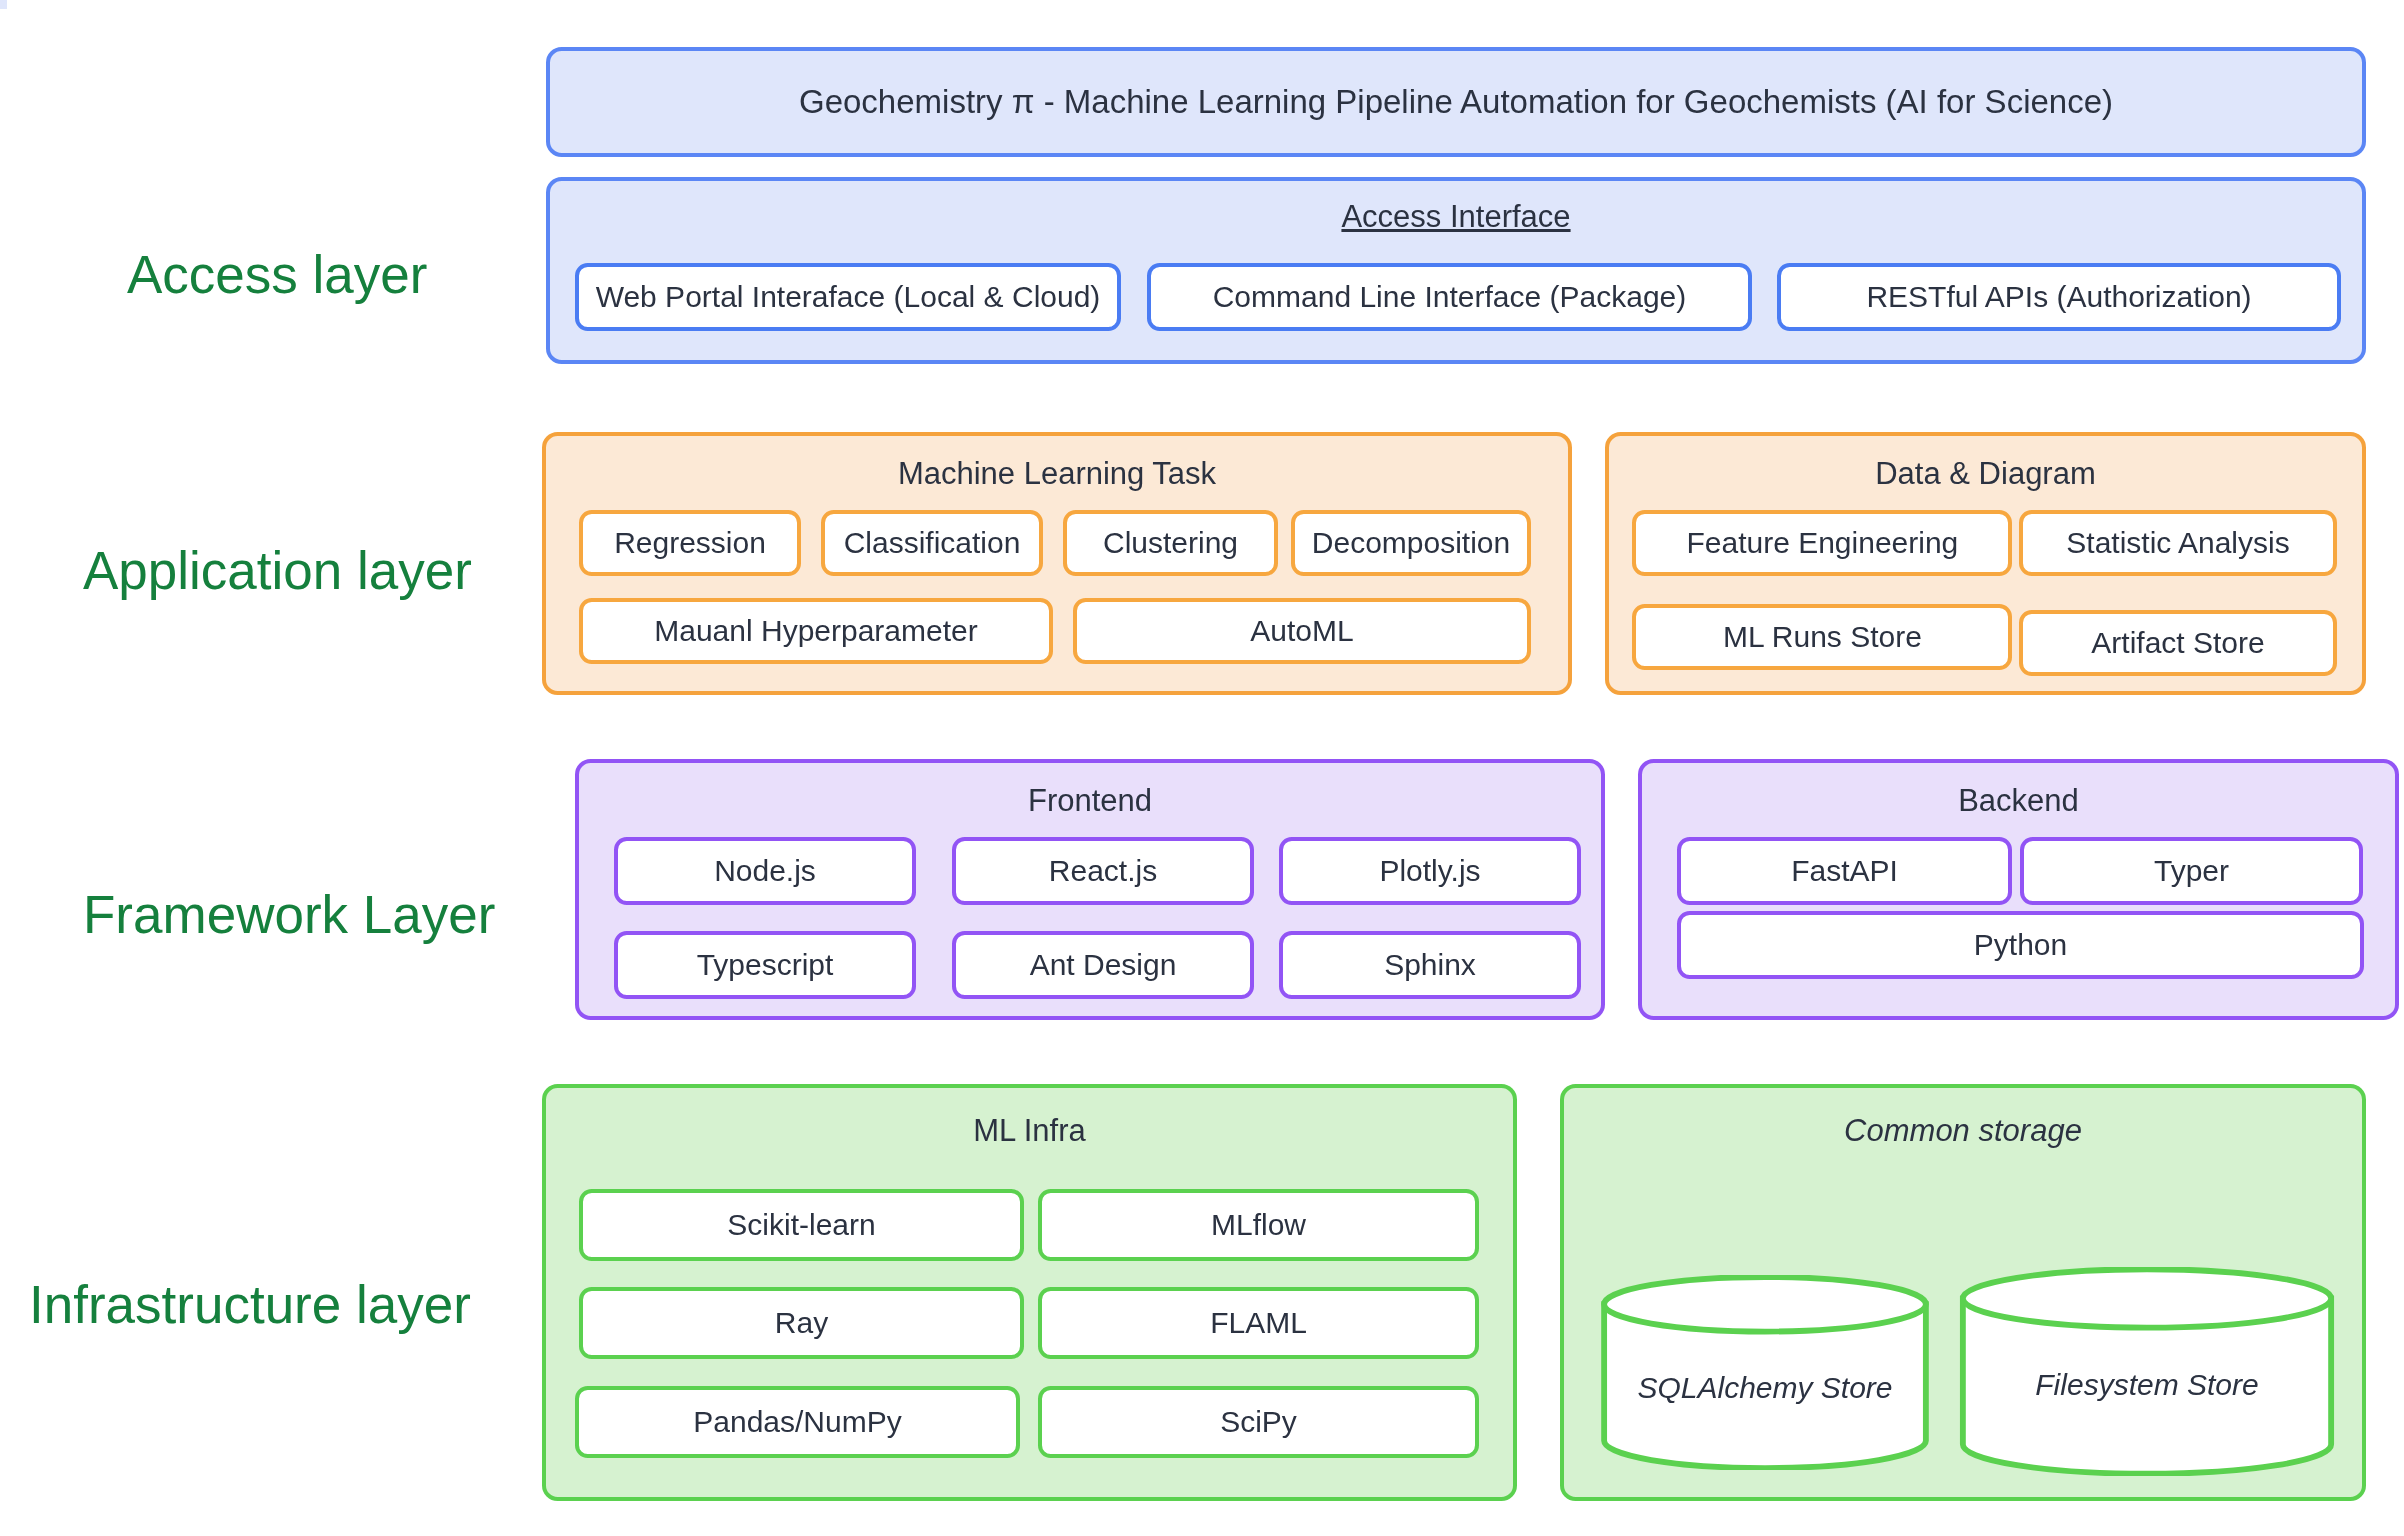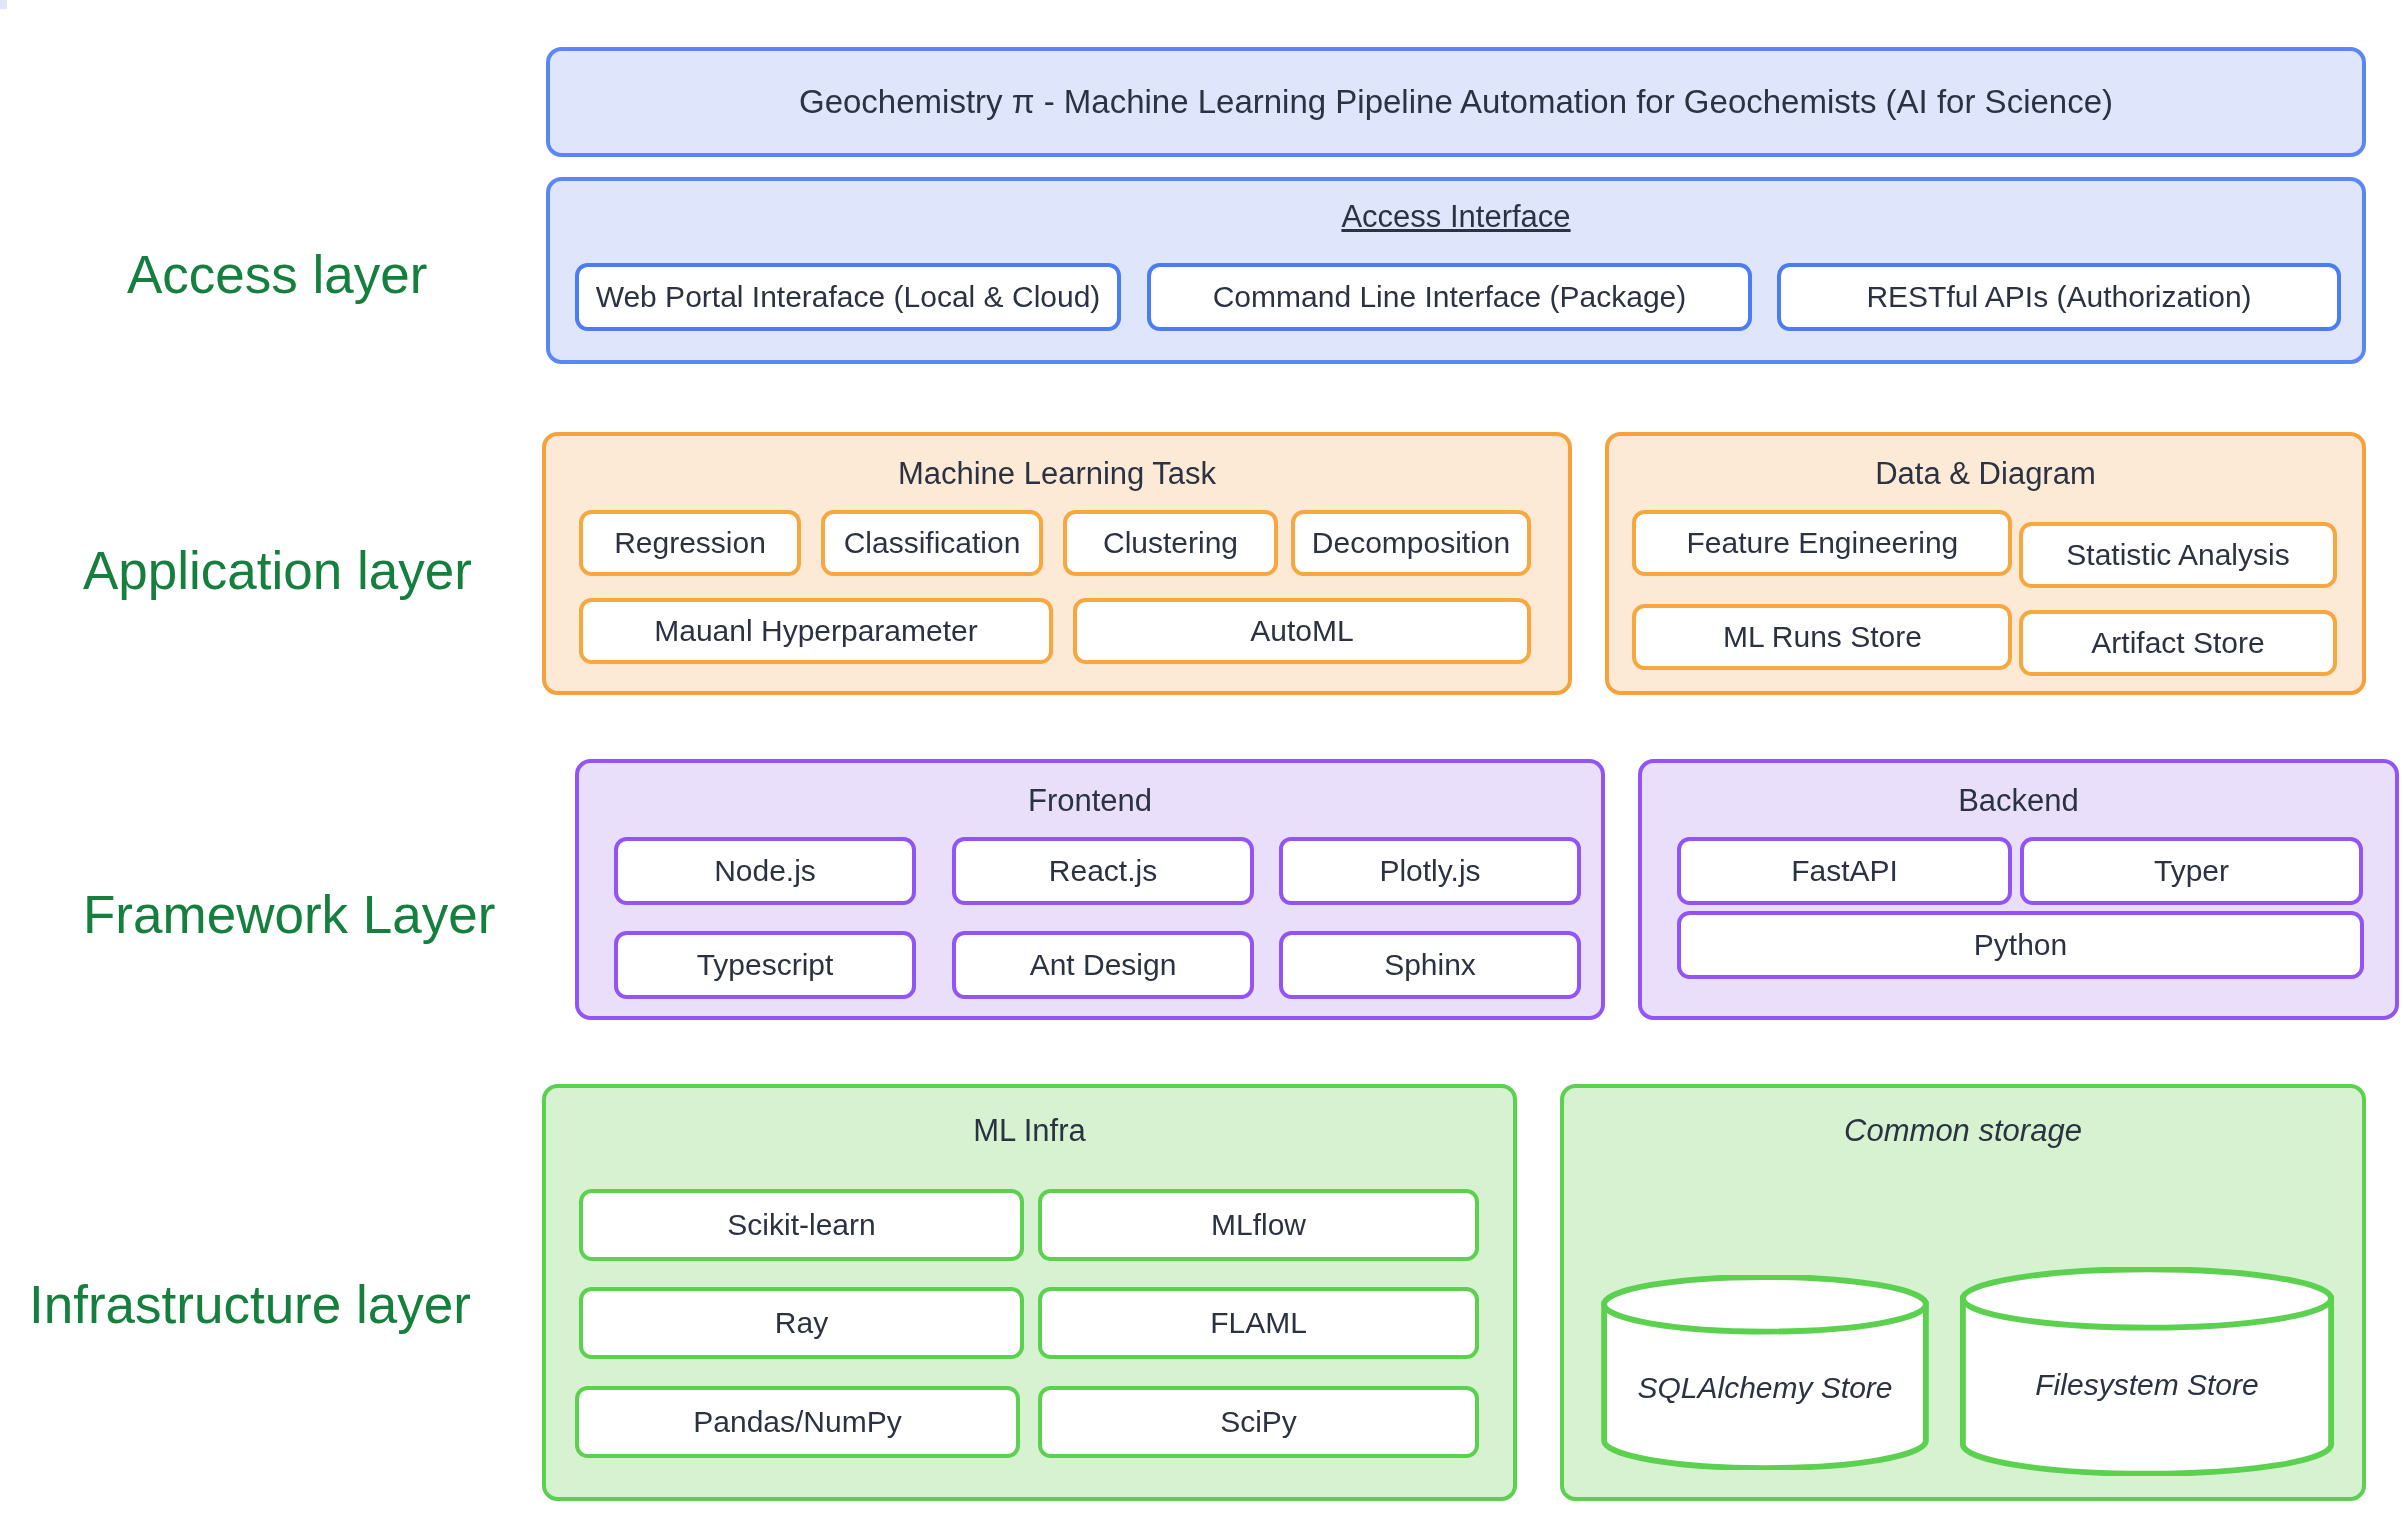--- a/index.html
+++ b/index.html
@@ -104,7 +104,7 @@
     <div class="group-title" style="top:19.5px;">Data &amp; Diagram</div>
 
     <div class="chip orange-chip" style="left:23.4px;top:74px;width:380px;height:66px;">Feature Engineering</div>
-    <div class="chip orange-chip" style="left:410px;top:74px;width:318px;height:66px;margin-top:12px;">Statistic Analysis</div>
+    <div class="chip orange-chip" style="left:410px;top:74px;width:318px;height:66px;">Statistic Analysis</div>
 
     <div class="chip orange-chip" style="left:23.4px;top:168px;width:380px;height:66px;">ML Runs Store</div>
     <div class="chip orange-chip" style="left:410px;top:174px;width:318px;height:66px;">Artifact Store</div>

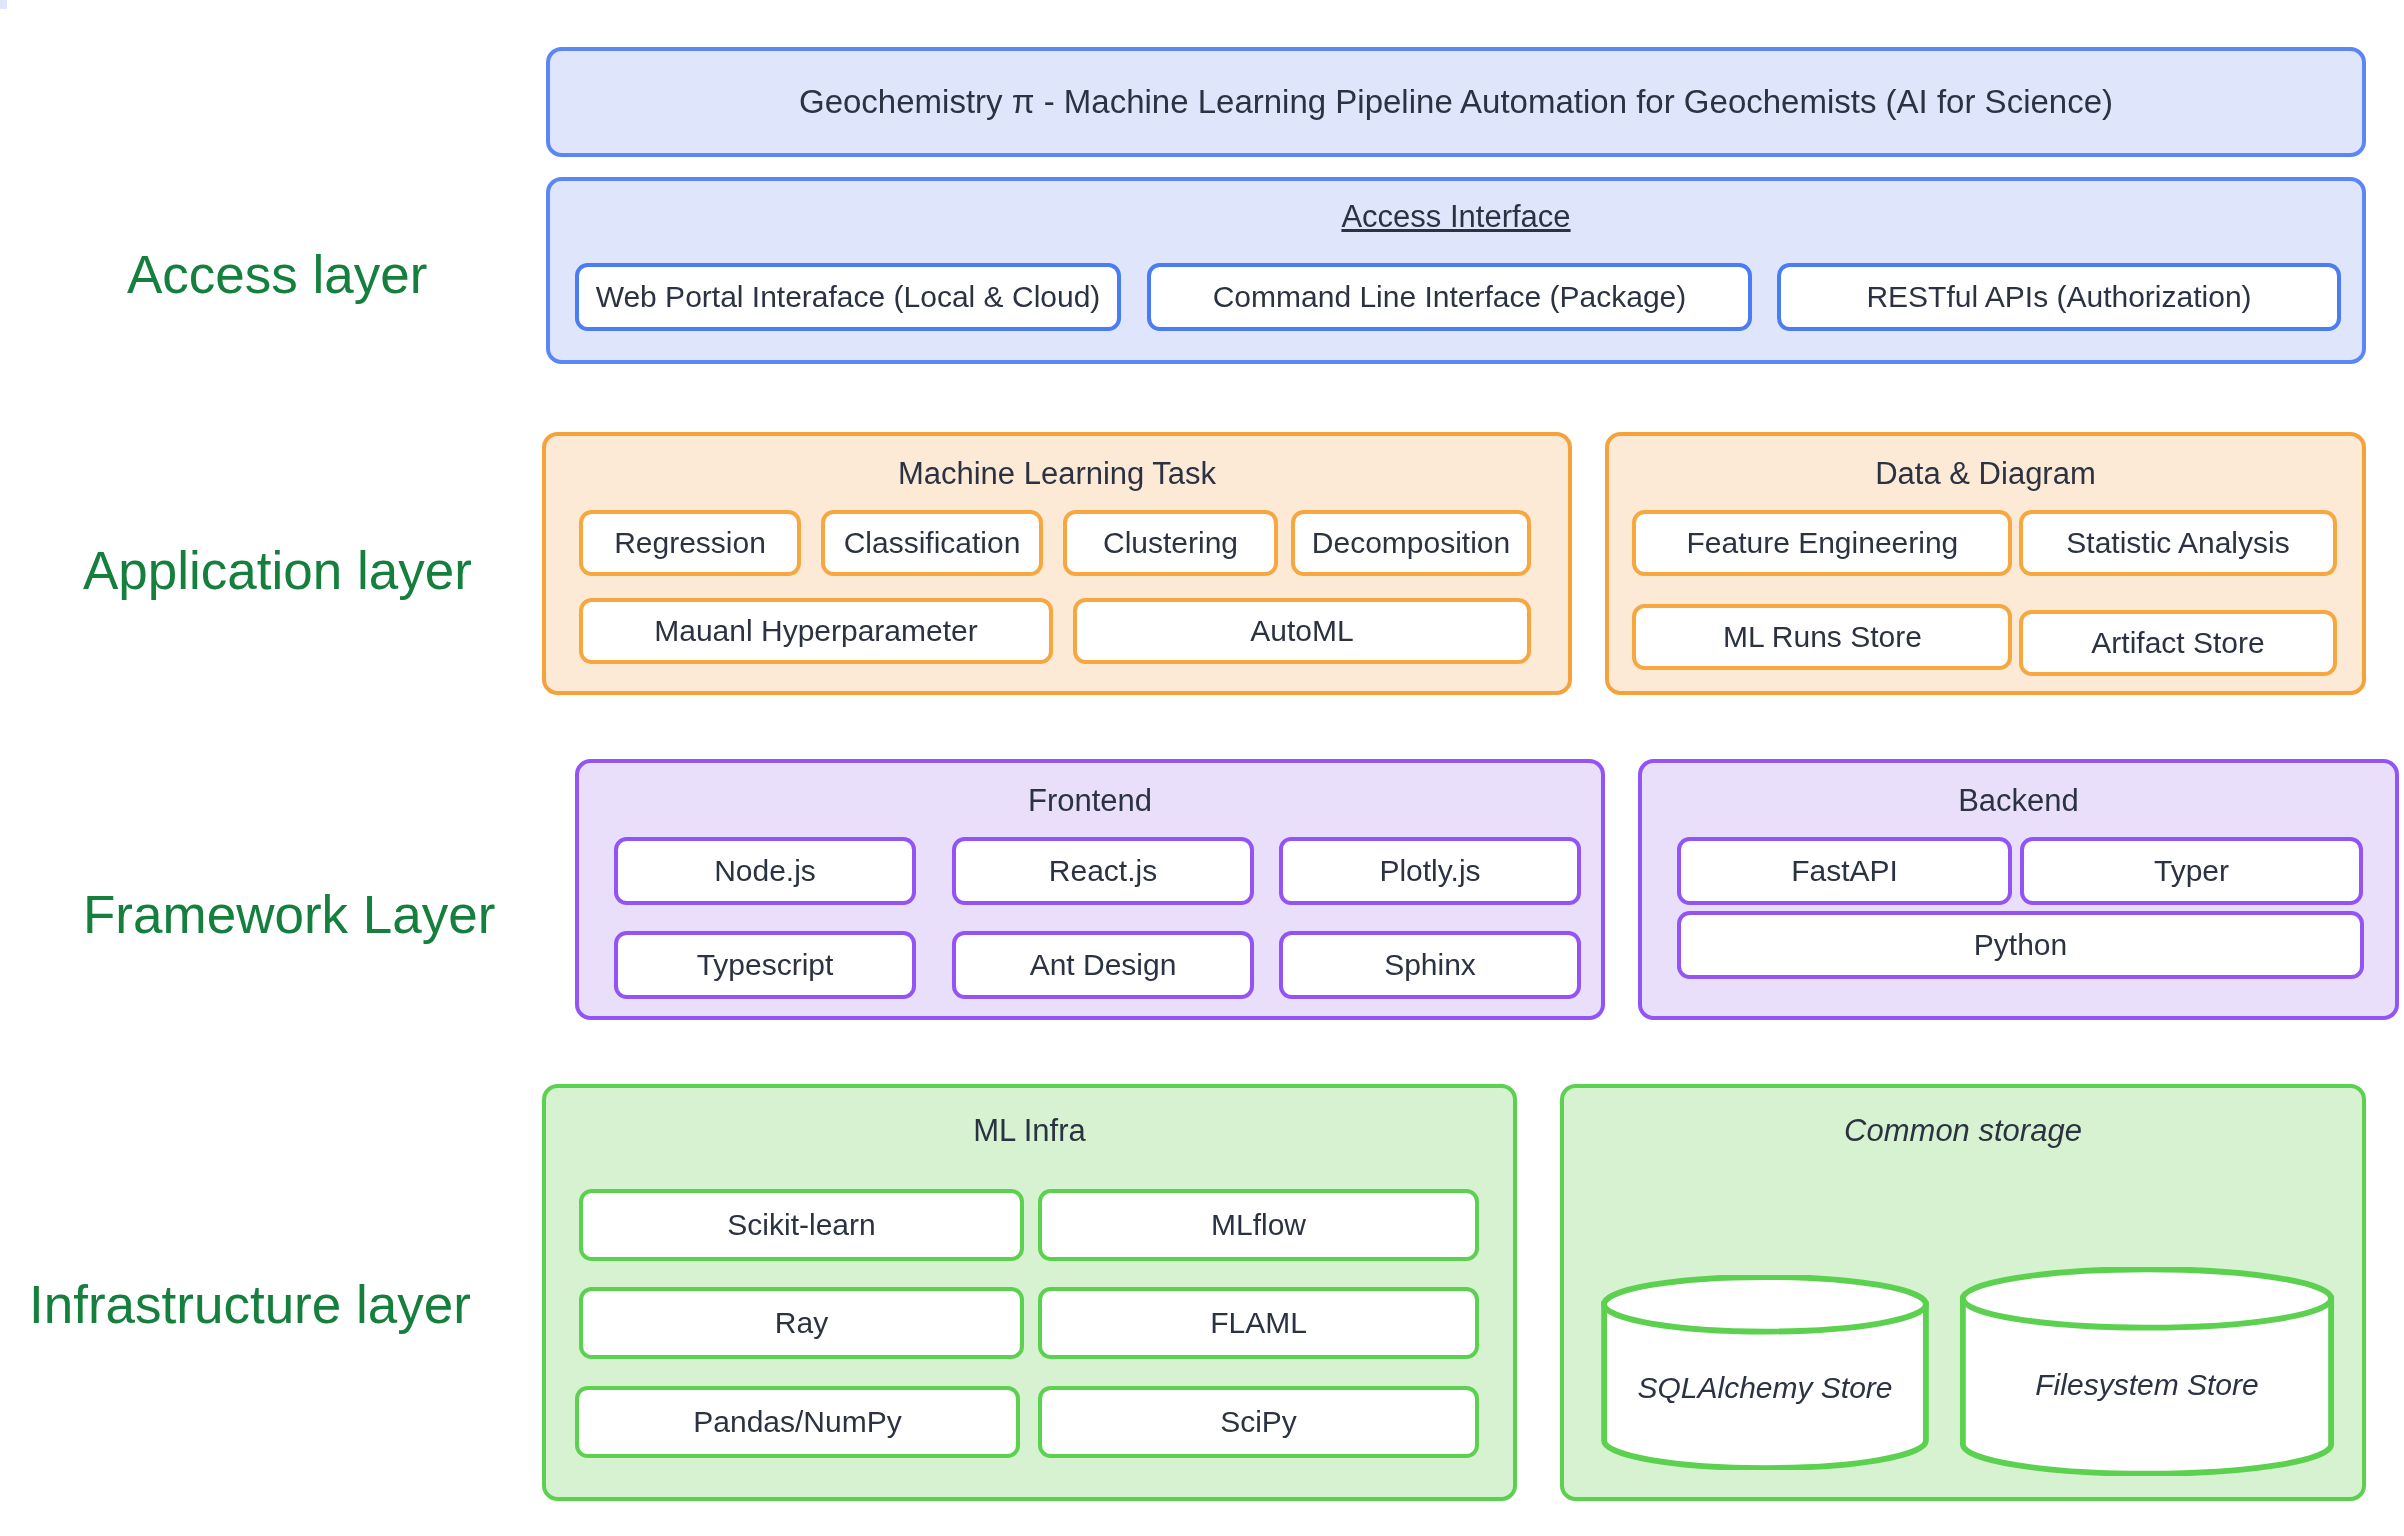--- a/index.html
+++ b/index.html
@@ -115,7 +115,7 @@
 
     <div class="chip purple-chip" style="left:35px;top:74px;width:302px;height:68px;">Node.js</div>
     <div class="chip purple-chip" style="left:373px;top:74px;width:302px;height:68px;">React.js</div>
-    <div class="chip purple-chip" style="left:700px;top:74px;width:302px;height:68px;border-radius:12px;">Plotly.js</div>
+    <div class="chip purple-chip" style="left:700px;top:74px;width:302px;height:68px;">Plotly.js</div>
 
     <div class="chip purple-chip" style="left:35px;top:168px;width:302px;height:68px;">Typescript</div>
     <div class="chip purple-chip" style="left:373px;top:168px;width:302px;height:68px;">Ant Design</div>

